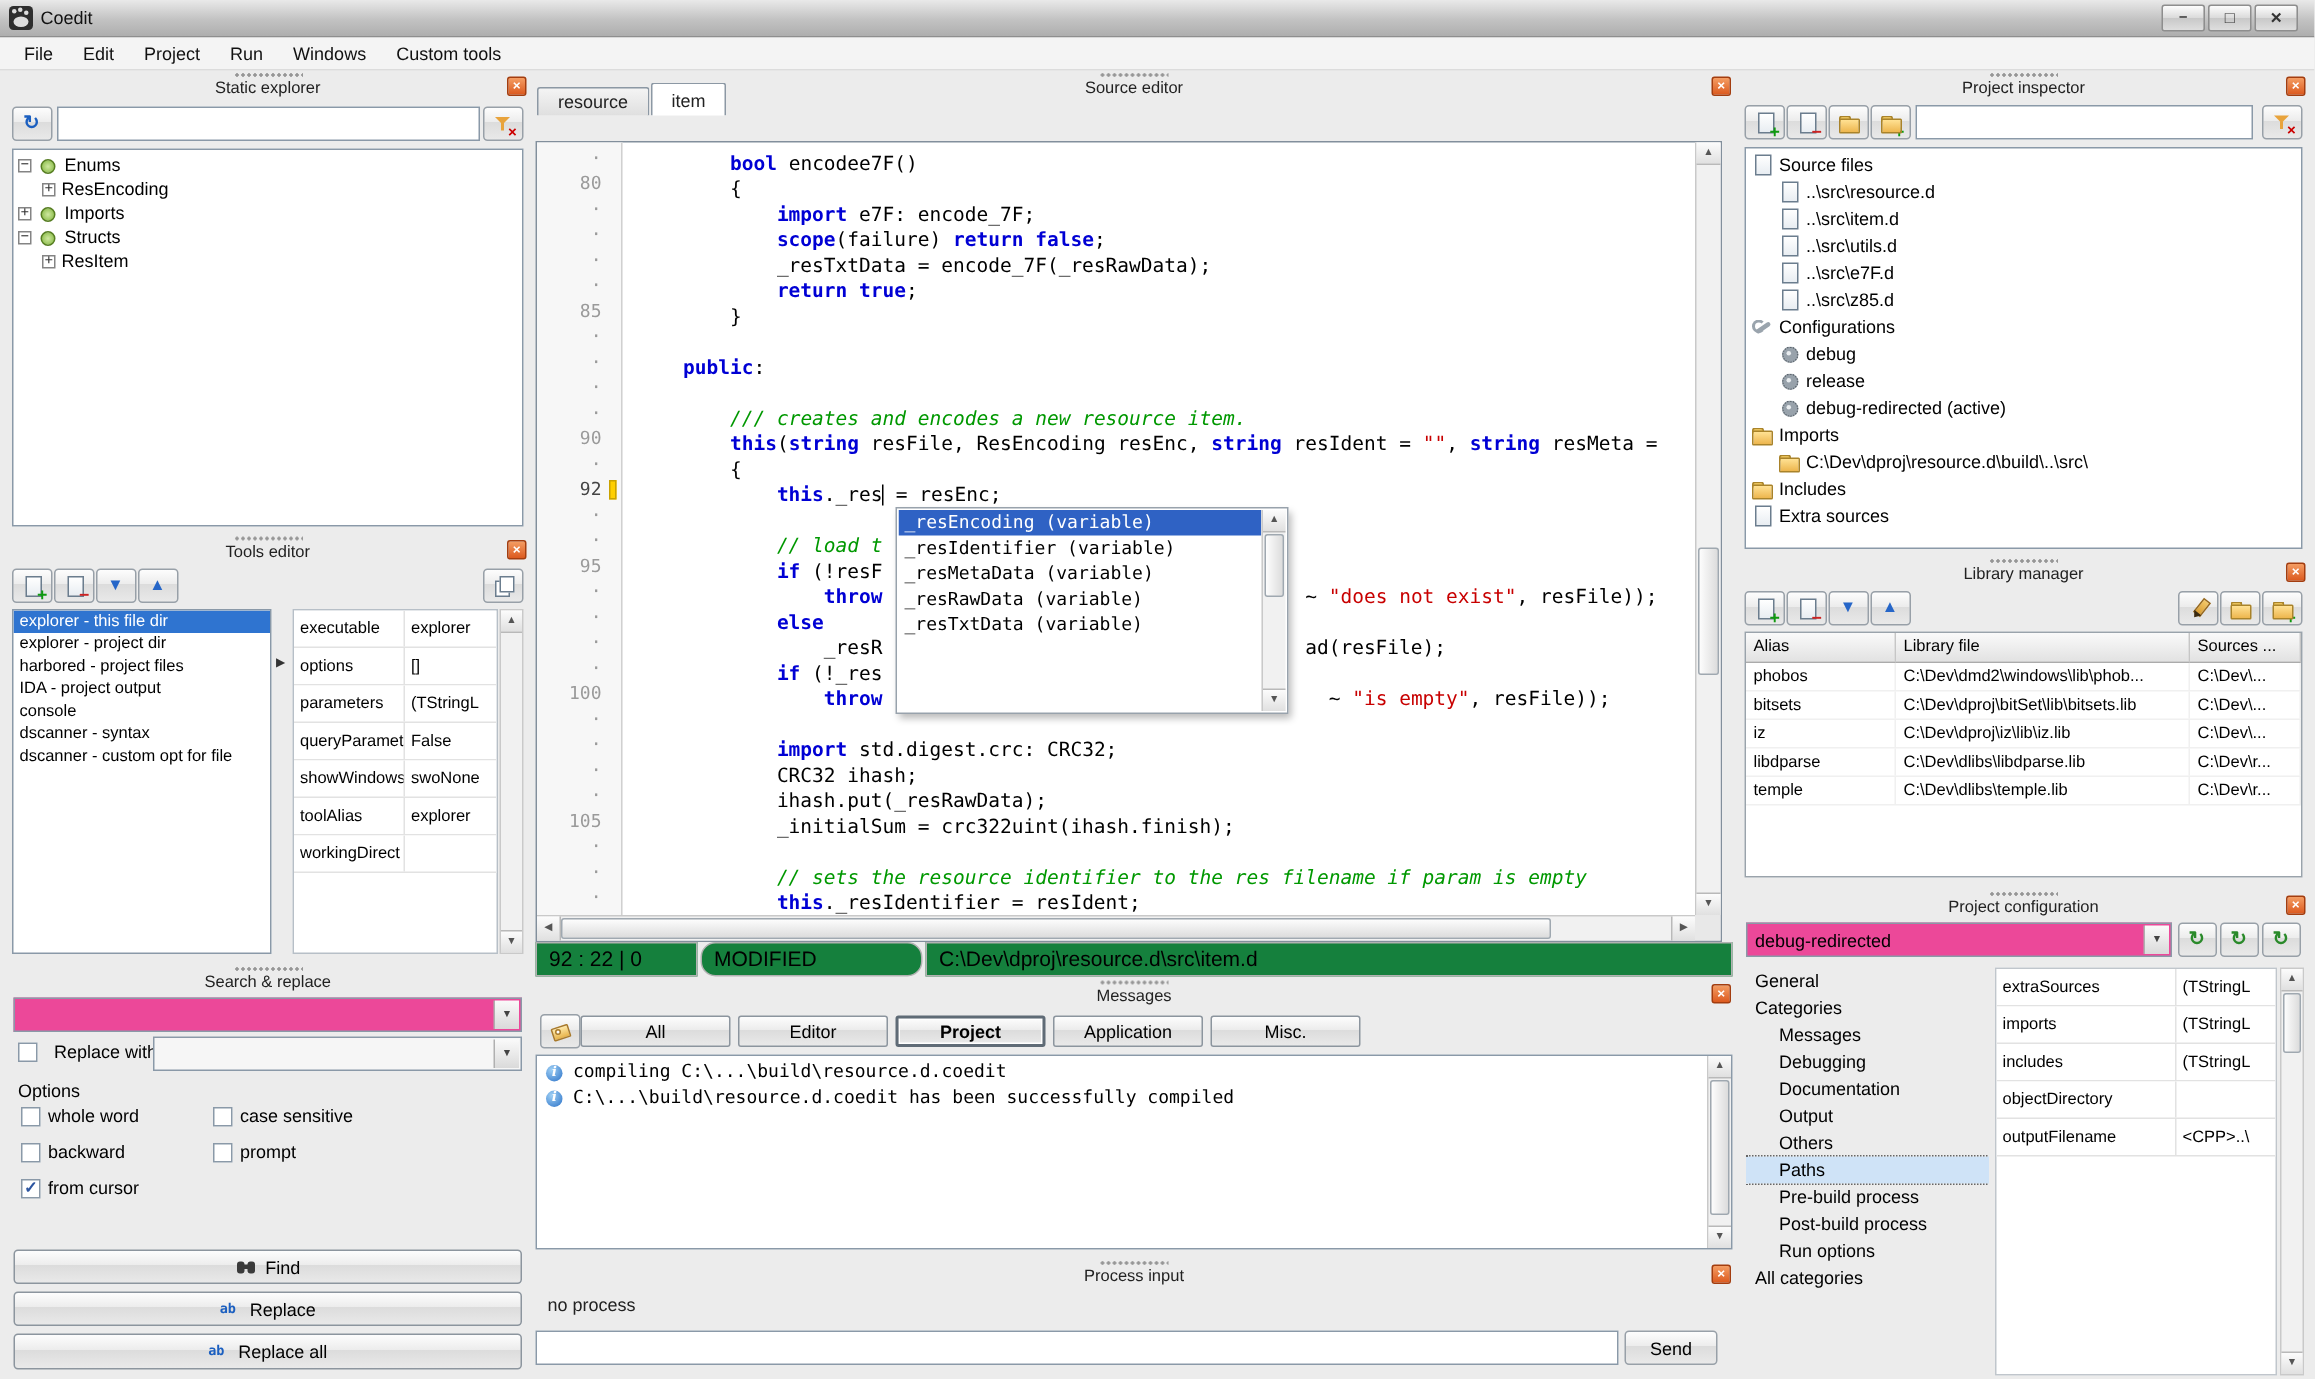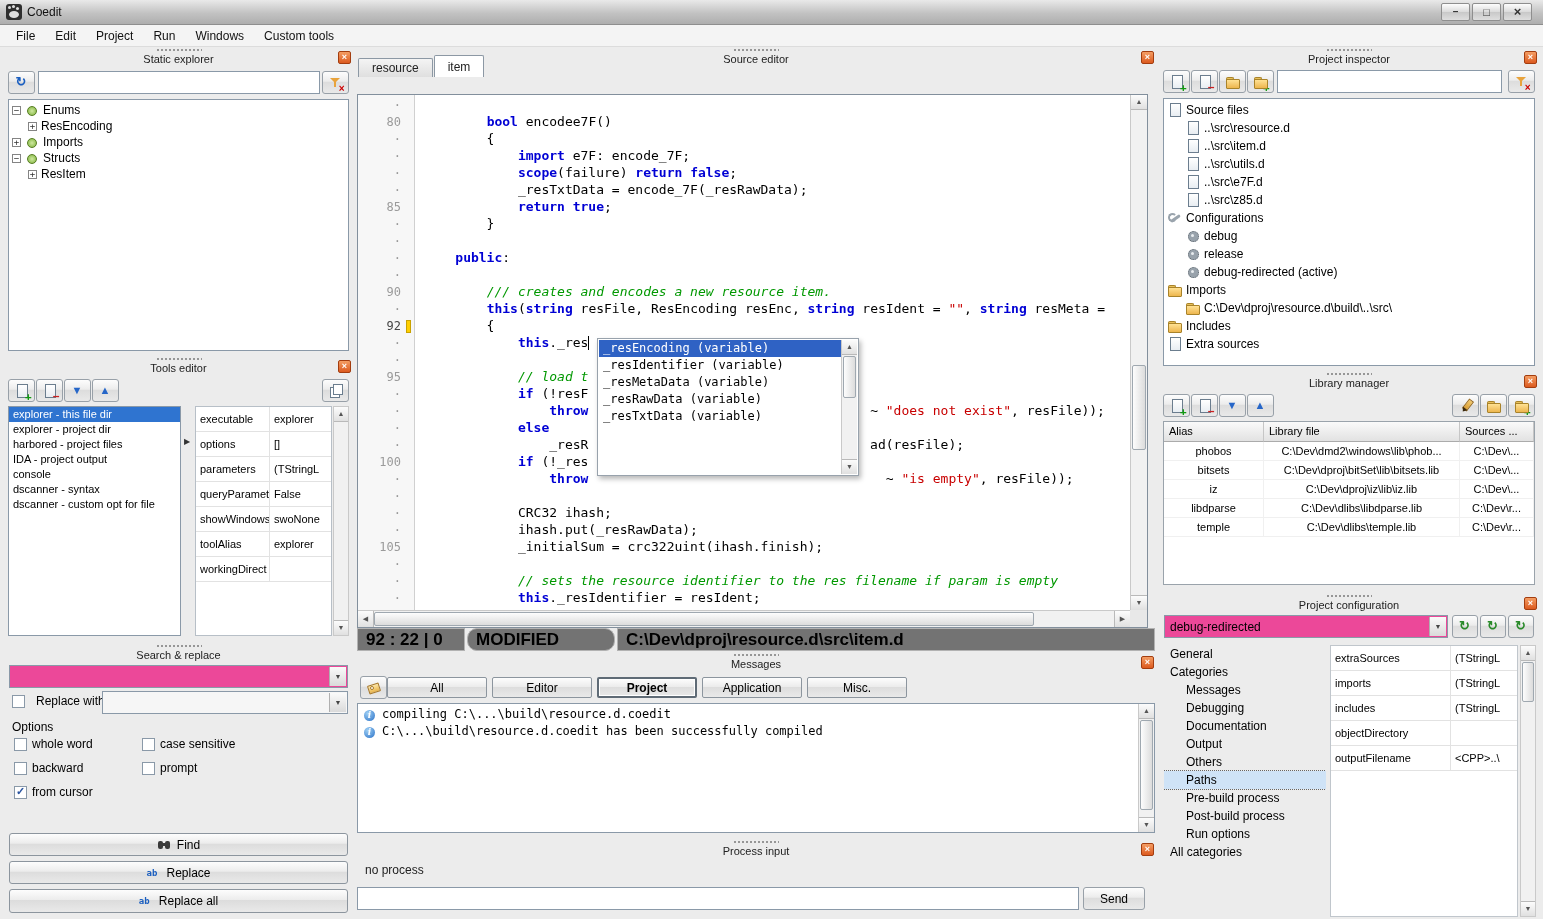--- a/index.html
+++ b/index.html
@@ -140,7 +140,7 @@
   .gline{position:relative;height:17px;font:12px/17px "DejaVu Sans Mono",monospace;color:#9a9a9a;text-align:right;padding-right:13px;}
   .gline.cur{color:#444;}
   .curmark{position:absolute;right:3px;top:2px;width:5px;height:13px;background:#ffcf00;border:1px solid #c9a200;}
-  #code{position:absolute;left:58px;top:16px;right:17px;height:515px;padding:2px 0 0 8px;overflow:hidden;}
+  #code{position:absolute;left:58px;top:4px;right:17px;height:515px;padding:2px 0 0 8px;overflow:hidden;}
   .cline{height:17px;font:13px/17px "DejaVu Sans Mono",monospace;white-space:pre;}
   .tk-t{color:#000;}
   .tk-k{color:#0000d4;font-weight:bold;}

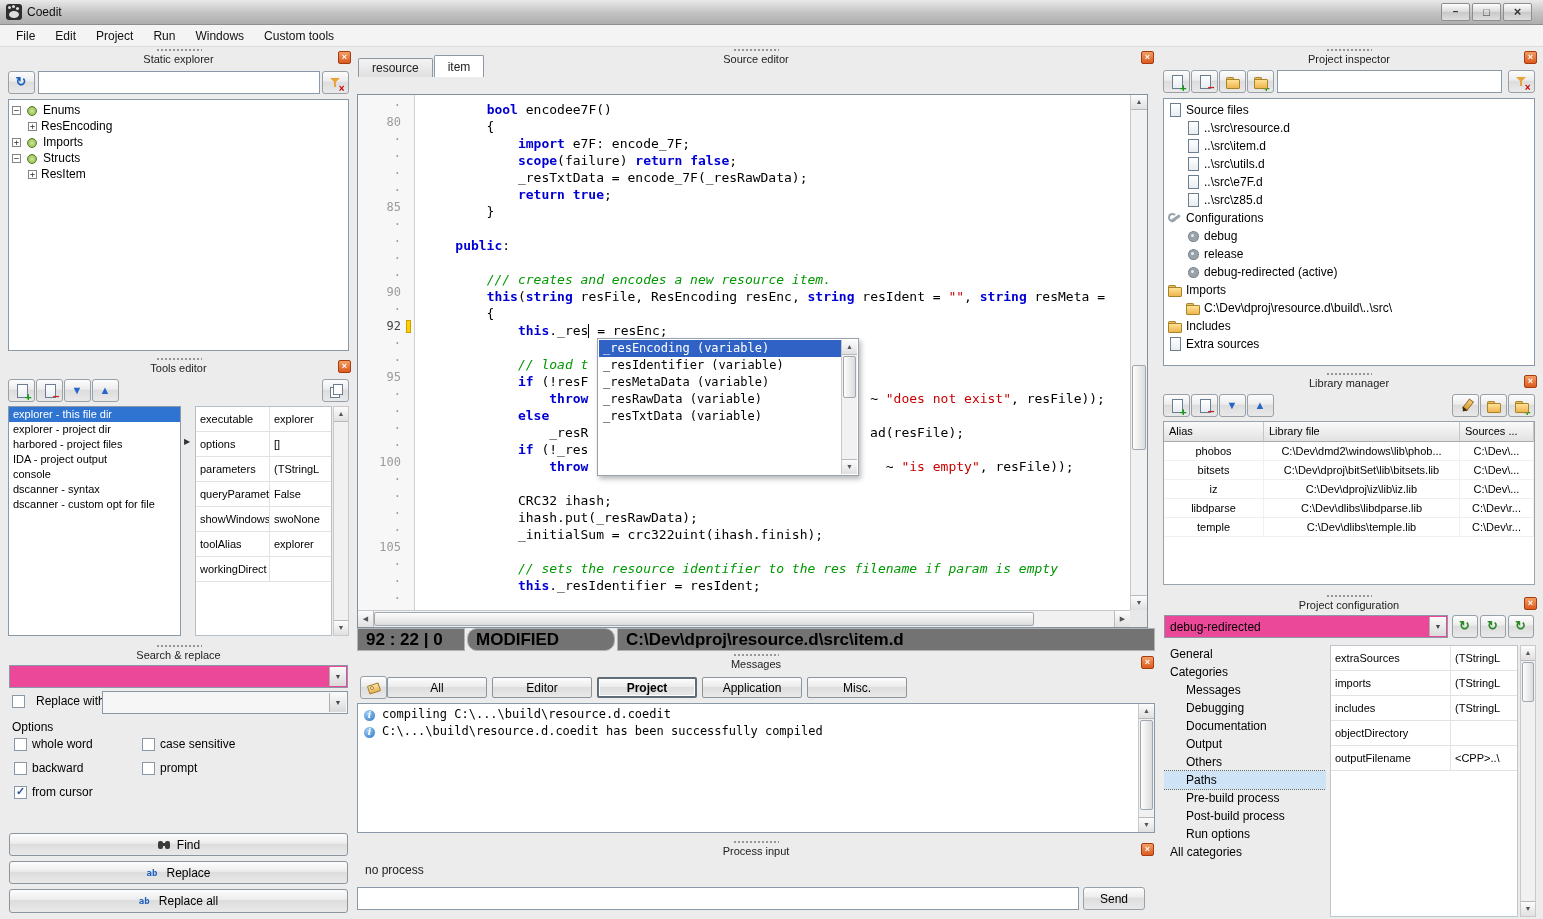--- a/index.html
+++ b/index.html
@@ -198,7 +198,7 @@
   #lm-head{display:flex;height:20px;}
   .lmh{background:linear-gradient(#fafafa,#e2e2e2);border-right:1px solid #c6c6c6;border-bottom:1px solid #ababab;font-size:11px;padding:3px 5px;white-space:nowrap;overflow:hidden;}
   .lmc0{width:100px;flex:none;}.lmc1{width:196px;flex:none;}.lmc2{flex:1;}
-  .lmr{display:flex;height:19px;border-bottom:1px solid #f0f0f0;text-align:center;}
+  .lmr{display:flex;height:19px;border-bottom:1px solid #f0f0f0;}
   .lmr .lmc{font-size:11px;padding:3px 5px;border-right:1px solid #f0f0f0;white-space:nowrap;overflow:hidden;}
 
   #p-config{left:1160px;top:593px;width:378px;height:326px;}

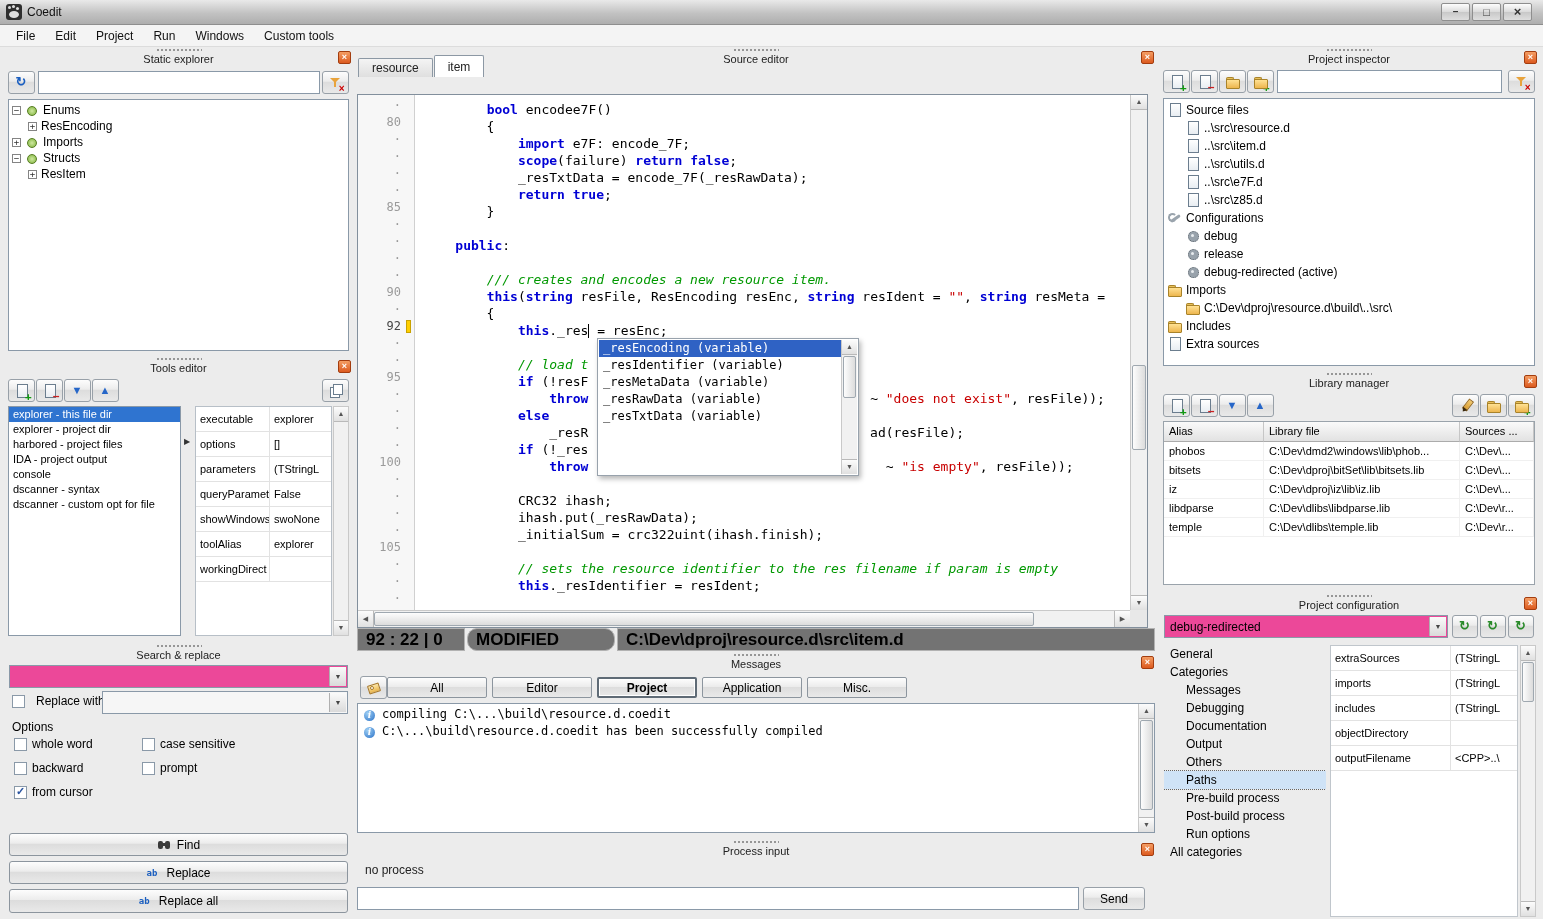--- a/index.html
+++ b/index.html
@@ -458,6 +458,7 @@
         <div class="cline"><span class="tk-t">            </span><span class="tk-k">if</span><span class="tk-t"> (!_res</span></div>
         <div class="cline"><span class="tk-t">                </span><span class="tk-k">throw</span><span class="tk-t">                                      ~ </span><span class="tk-s">"is empty"</span><span class="tk-t">, resFile));</span></div>
         <div class="cline"></div>
+        <div class="cline"><span class="tk-t">            </span><span class="tk-k">import</span><span class="tk-t"> std.digest.crc: CRC32;</span></div>
         <div class="cline"><span class="tk-t">            CRC32 ihash;</span></div>
         <div class="cline"><span class="tk-t">            ihash.put(_resRawData);</span></div>
         <div class="cline"><span class="tk-t">            _initialSum = crc322uint(ihash.finish);</span></div>

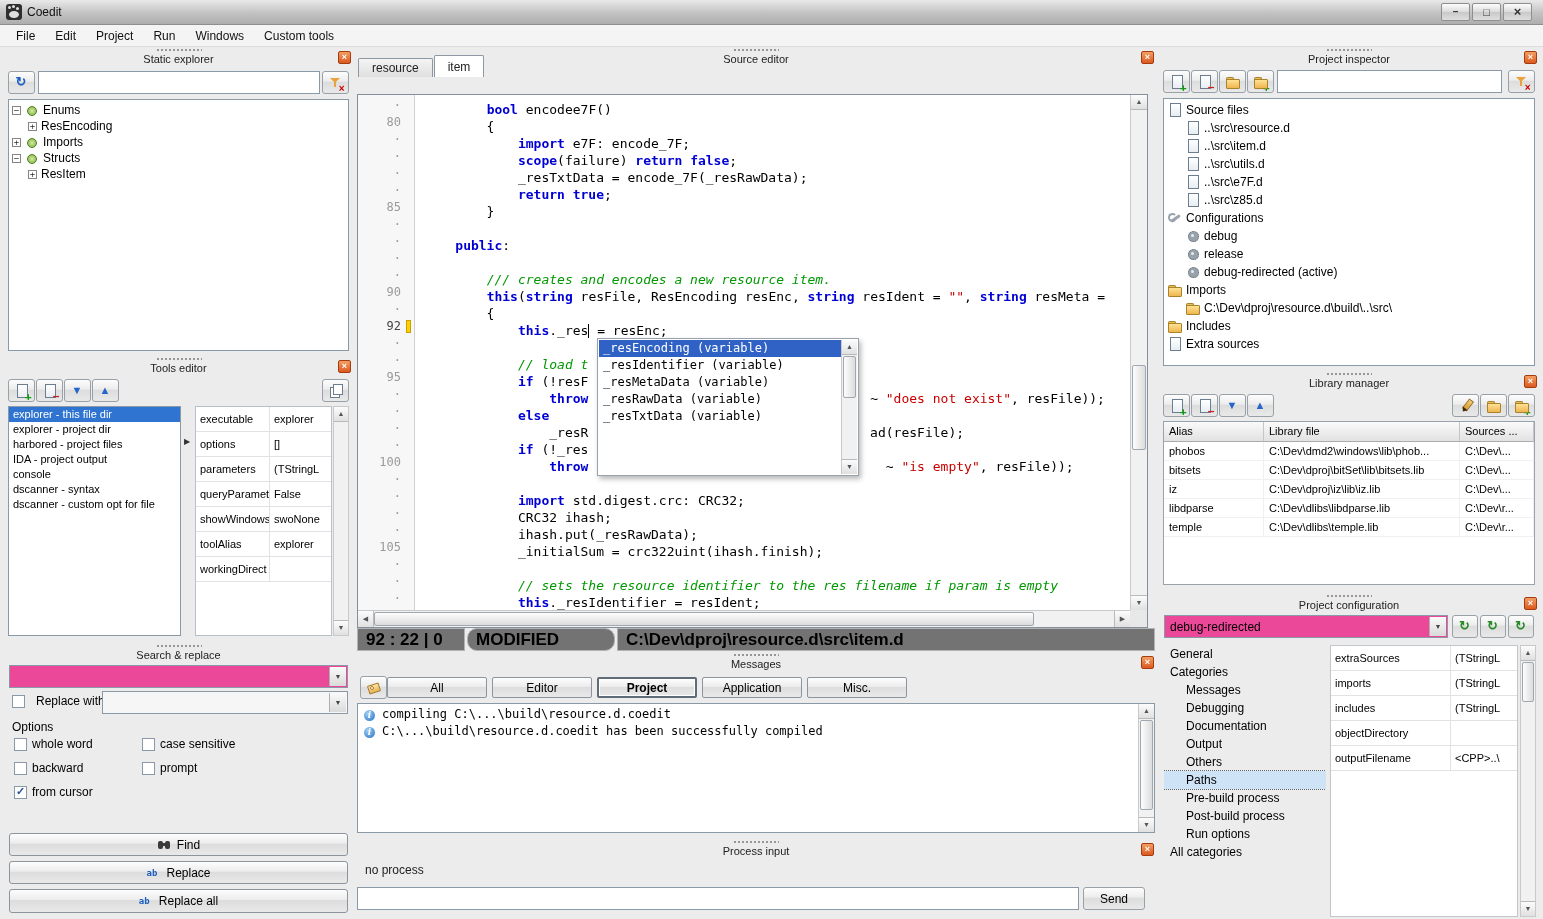--- a/index.html
+++ b/index.html
@@ -159,7 +159,7 @@
   #popup-sb{right:1px;top:1px;width:16px;bottom:1px;}
   #popup-thumb{left:1px;right:1px;top:16px;height:42px;}
   #status{position:absolute;left:0;top:581px;width:798px;height:23px;display:flex;}
-  .stcell{border:1px solid #b2b2b2;background:#737373;font-size:17px;line-height:21px;padding-left:8px;white-space:nowrap;overflow:hidden;font-weight:bold;}
+  .stcell{border:1px solid #b2b2b2;background:#15803d;font-size:14px;line-height:21px;padding-left:8px;white-space:nowrap;overflow:hidden;}
   #st1{width:108px;}#st2{width:148px;margin-left:2px;border-radius:10px;}#st3{flex:1;margin-left:2px;}
 
   #p-messages{left:357px;top:652px;width:798px;height:184px;}

